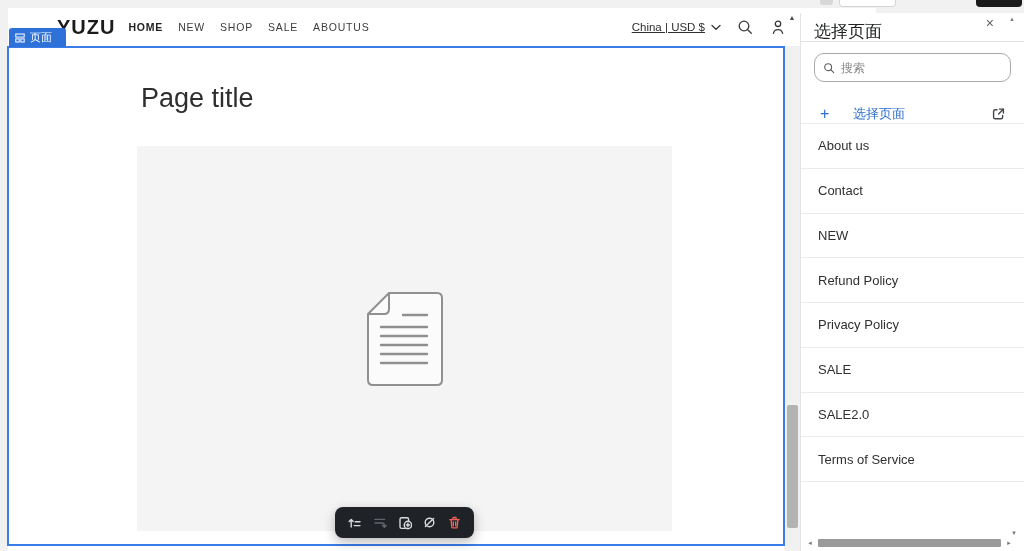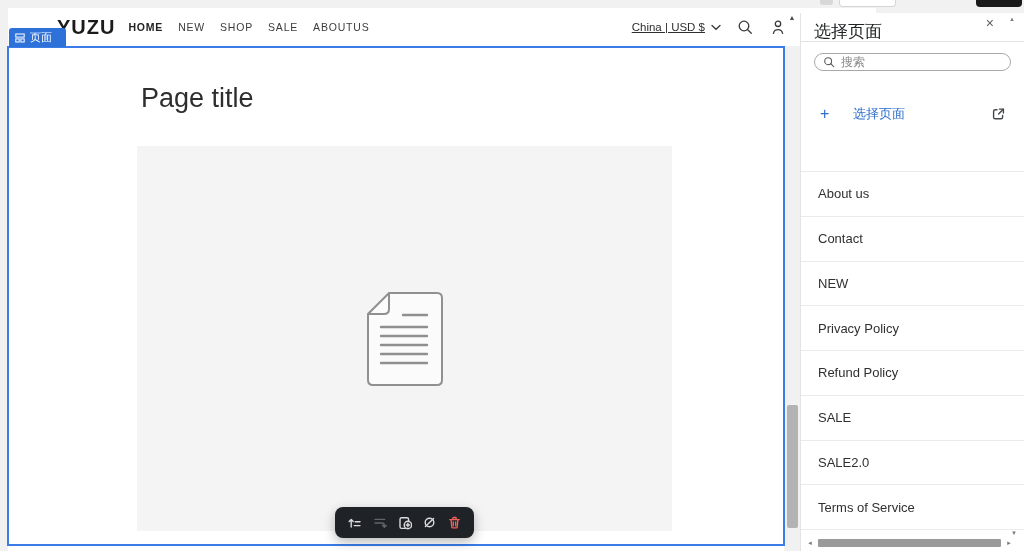--- a/index.html
+++ b/index.html
@@ -48,7 +48,7 @@
   .panel-close { position:absolute; right:30px; top:3px; font-size:14px; line-height:1; color:#5c5f62; background:none; border:none; cursor:pointer; }
   .panel-hr { position:absolute; left:0; top:28px; width:100%; height:1px; background:#e3e3e3; }
 
-  .search-box { position:absolute; left:13px; top:40px; width:197px; height:18px; border:1px solid #a9a9a9; border-radius:10px; display:flex; align-items:center; gap:6px; padding:0 8px; background:#fff; }
+  .search-box { position:absolute; left:13px; top:40px; width:197px; height:29px; border:1px solid #a9a9a9; border-radius:10px; display:flex; align-items:center; gap:6px; padding:0 8px; background:#fff; }
   .search-box svg { flex:none; stroke:#5c5f62; fill:none; stroke-width:1.3; stroke-linecap:round; }
   .search-box input { border:none; outline:none; width:100%; font-size:12px; color:#303030; background:transparent; font-family:"Liberation Sans",sans-serif; }
   .search-box input::placeholder { color:#8a8a8a; }

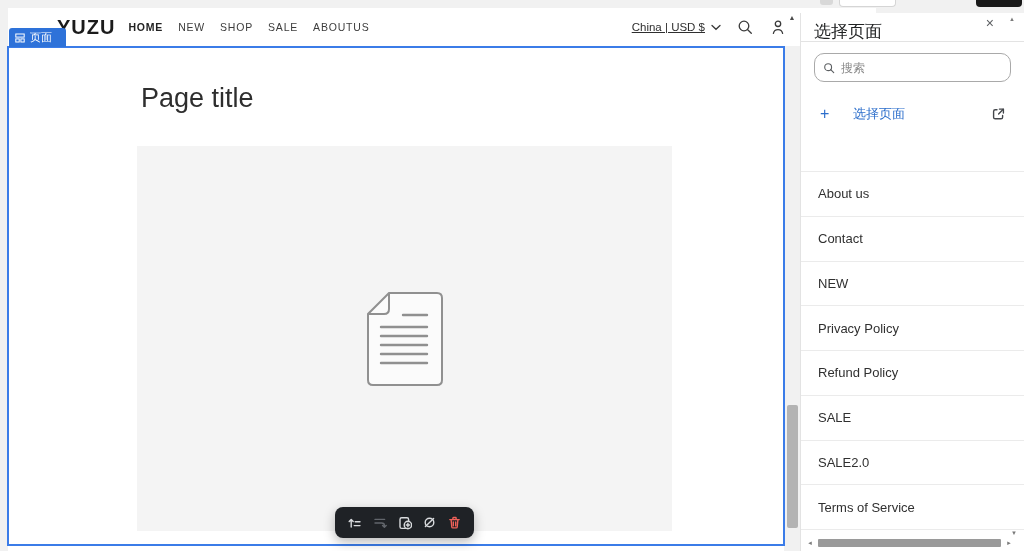--- a/index.html
+++ b/index.html
@@ -59,7 +59,7 @@
   .external-btn { position:absolute; right:19px; top:50%; transform:translateY(-50%); background:none; border:none; cursor:pointer; display:flex; }
   .external-btn svg { stroke:#44474b; fill:none; stroke-width:1.4; stroke-linecap:round; stroke-linejoin:round; }
 
-  .page-list { position:absolute; left:0; top:110px; width:100%; list-style:none; border-top:1px solid #ebebeb;margin-top:48px; }
+  .page-list { position:absolute; left:0; top:110px; width:100%; list-style:none; border-top:1px solid #ebebeb; }
   .page-row { height:44.75px; border-bottom:1px solid #ebebeb; display:flex; align-items:center; padding-left:17px; font-size:13px; color:#303030; cursor:pointer; }
 
   .h-scrollbar { position:absolute; left:0; bottom:4px; width:100%; height:9px; display:flex; align-items:center; }

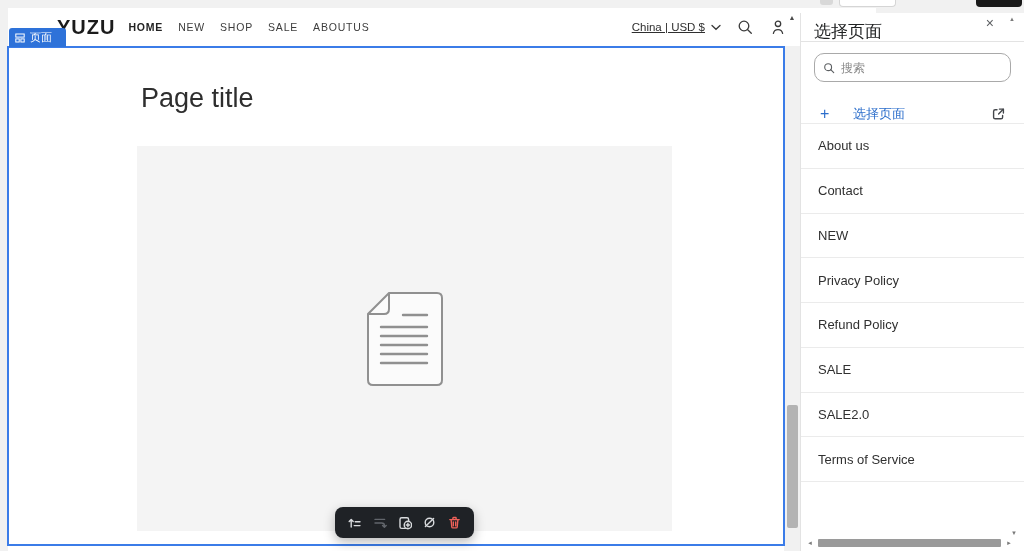--- a/index.html
+++ b/index.html
@@ -215,8 +215,8 @@
       <li class="page-row">About us</li>
       <li class="page-row">Contact</li>
       <li class="page-row">NEW</li>
+      <li class="page-row">Refund Policy</li>
       <li class="page-row">Privacy Policy</li>
-      <li class="page-row">Refund Policy</li>
       <li class="page-row">SALE</li>
       <li class="page-row">SALE2.0</li>
       <li class="page-row">Terms of Service</li>

